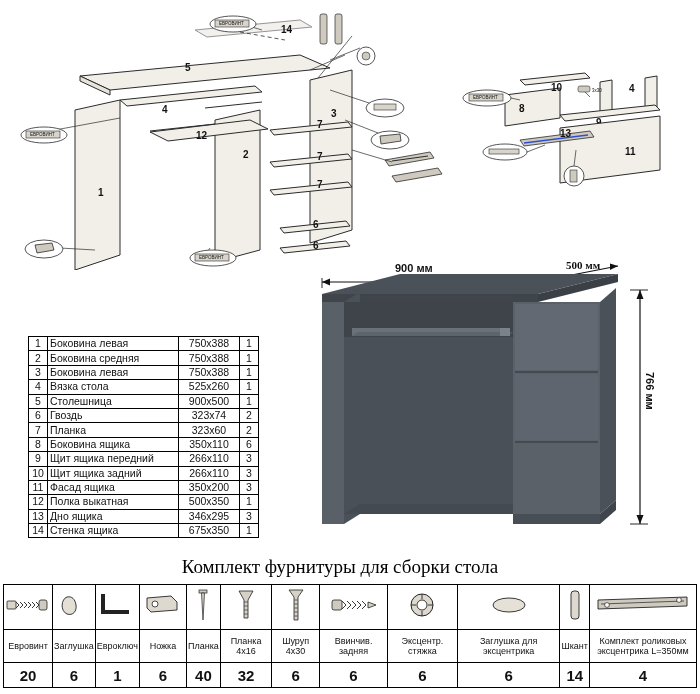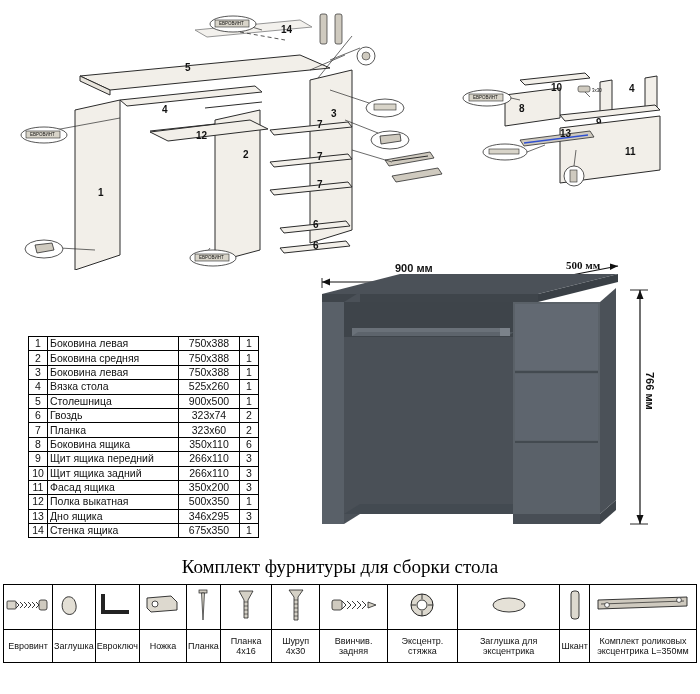--- a/index.html
+++ b/index.html
@@ -435,6 +435,20 @@
       <td>Шкант</td>
       <td class="wide">Комплект роликовых эксцентрика L=350мм</td>
     </tr>
+    <tr class="cnt">
+      <td>20</td>
+      <td>6</td>
+      <td>1</td>
+      <td>6</td>
+      <td>40</td>
+      <td>32</td>
+      <td>6</td>
+      <td>6</td>
+      <td>6</td>
+      <td>6</td>
+      <td>14</td>
+      <td class="wide">4</td>
+    </tr>
   </tbody>
 </table>
 

